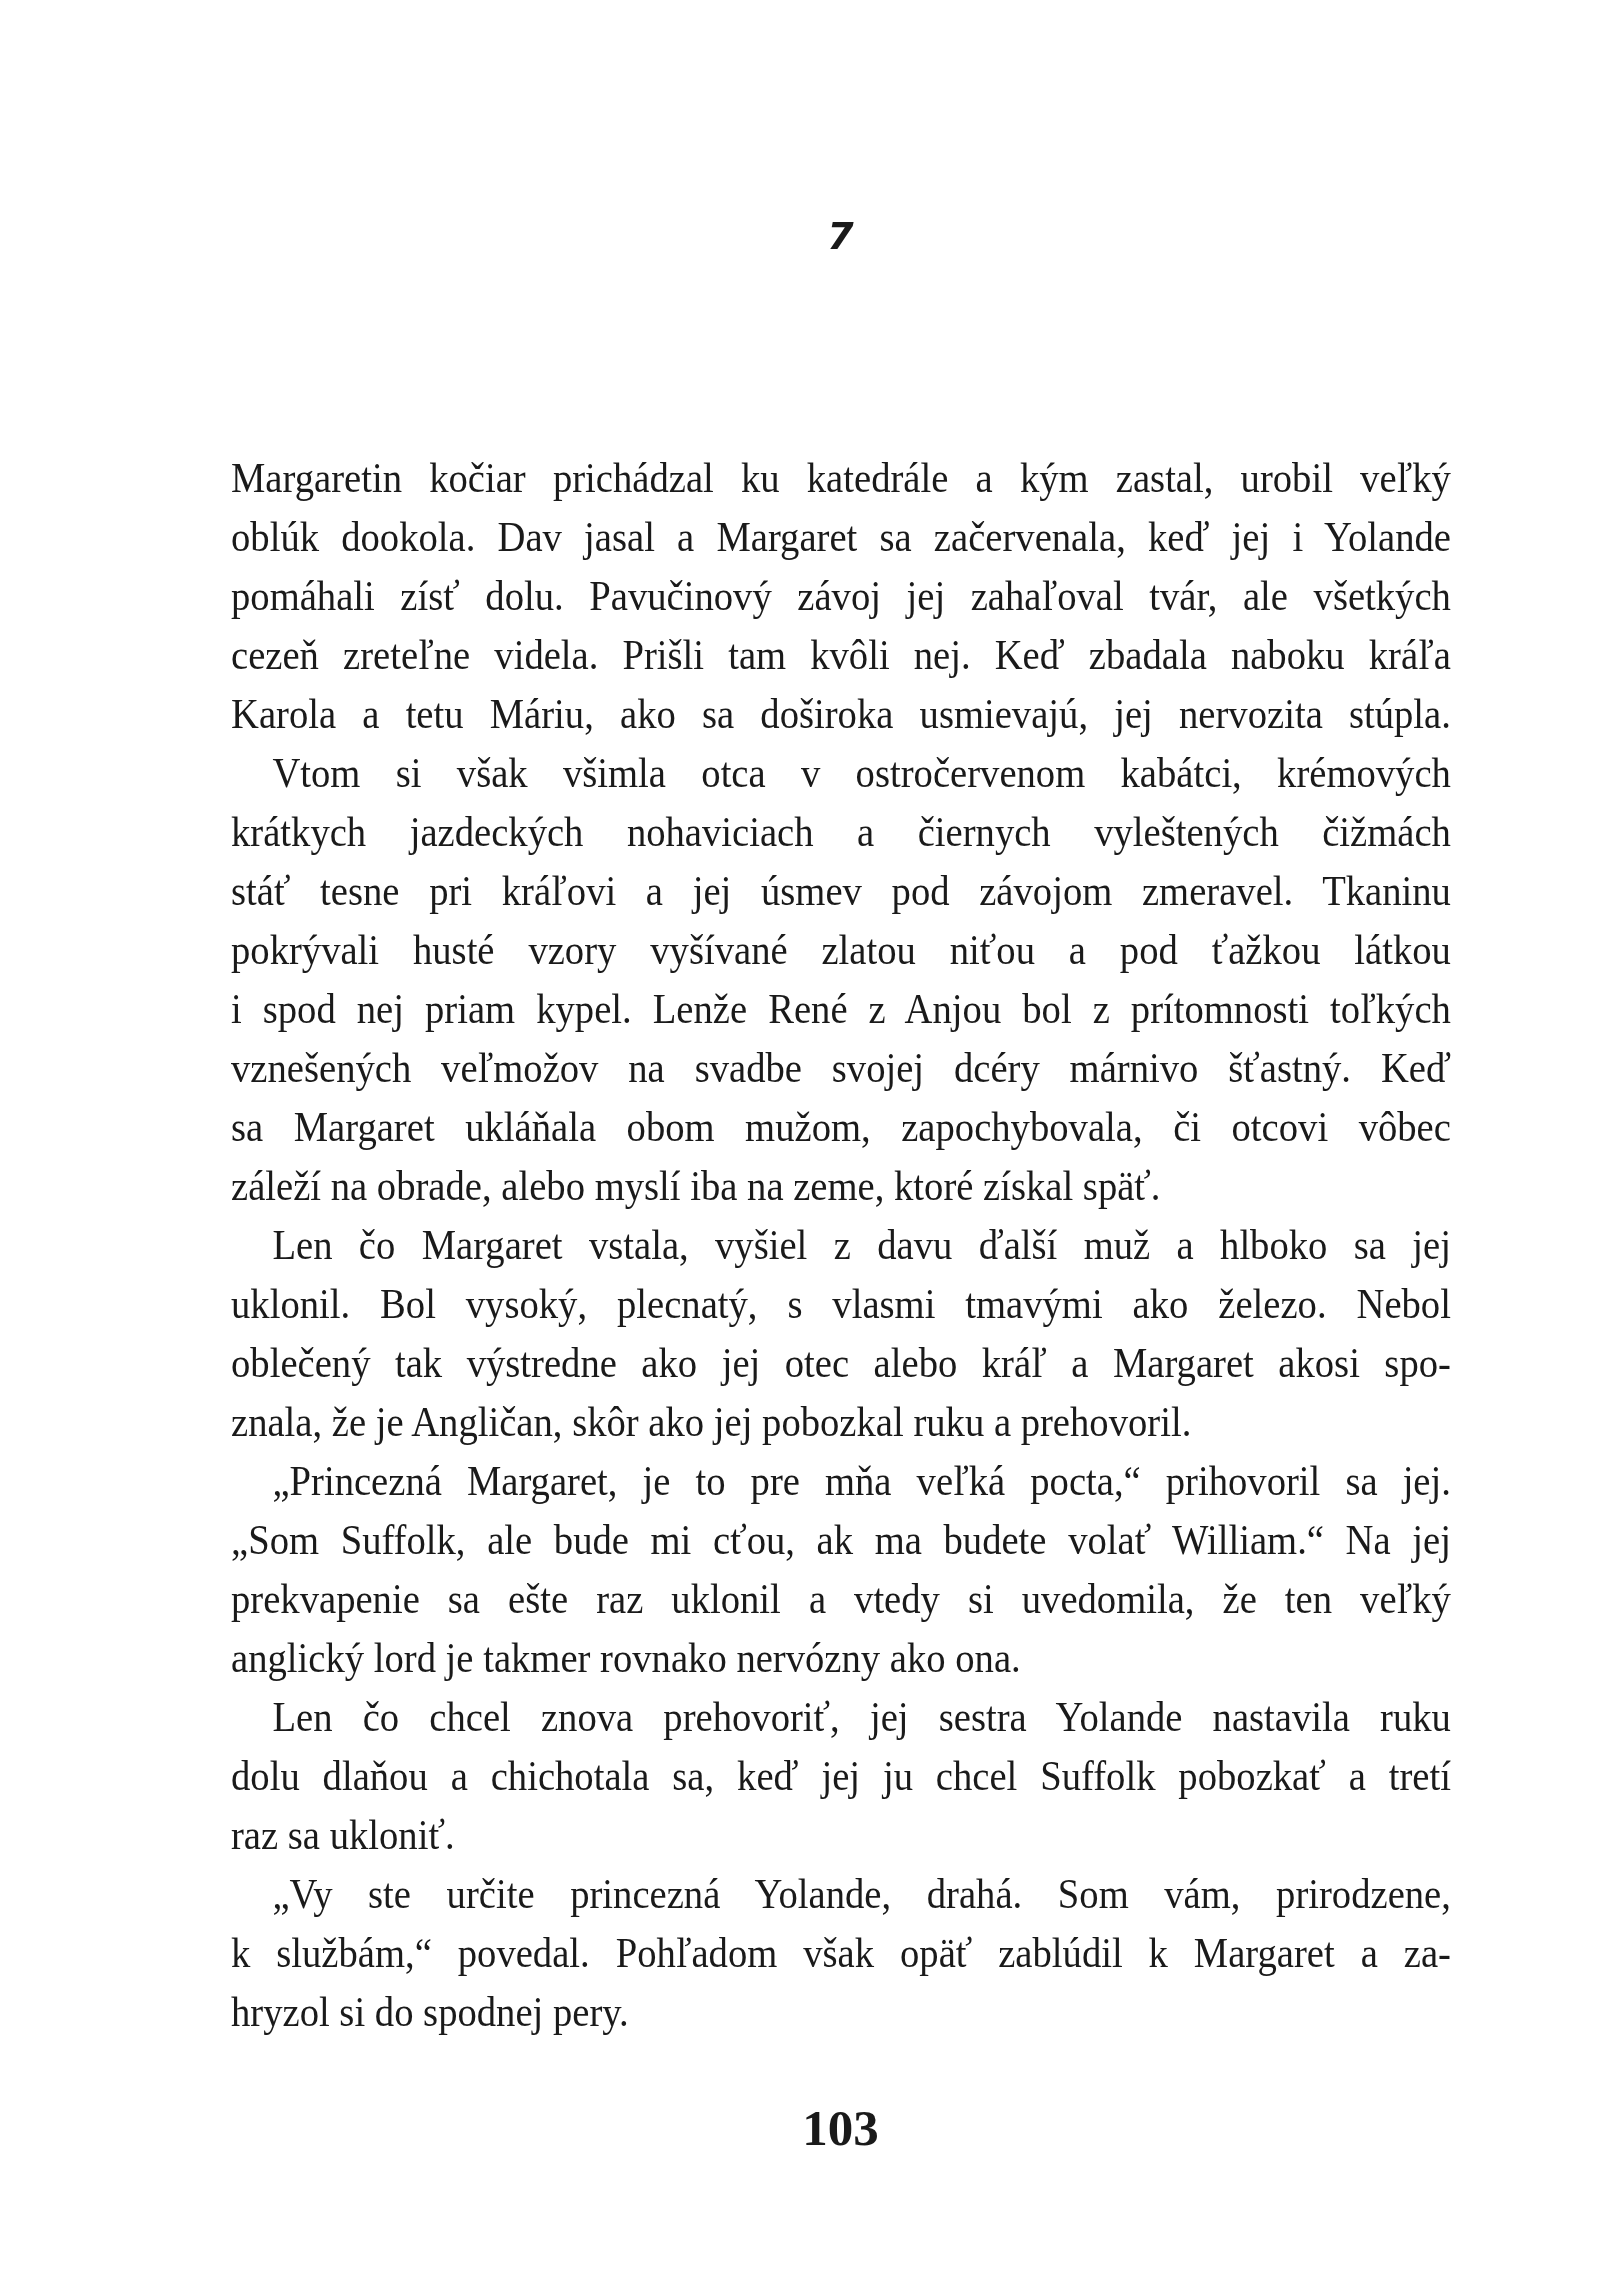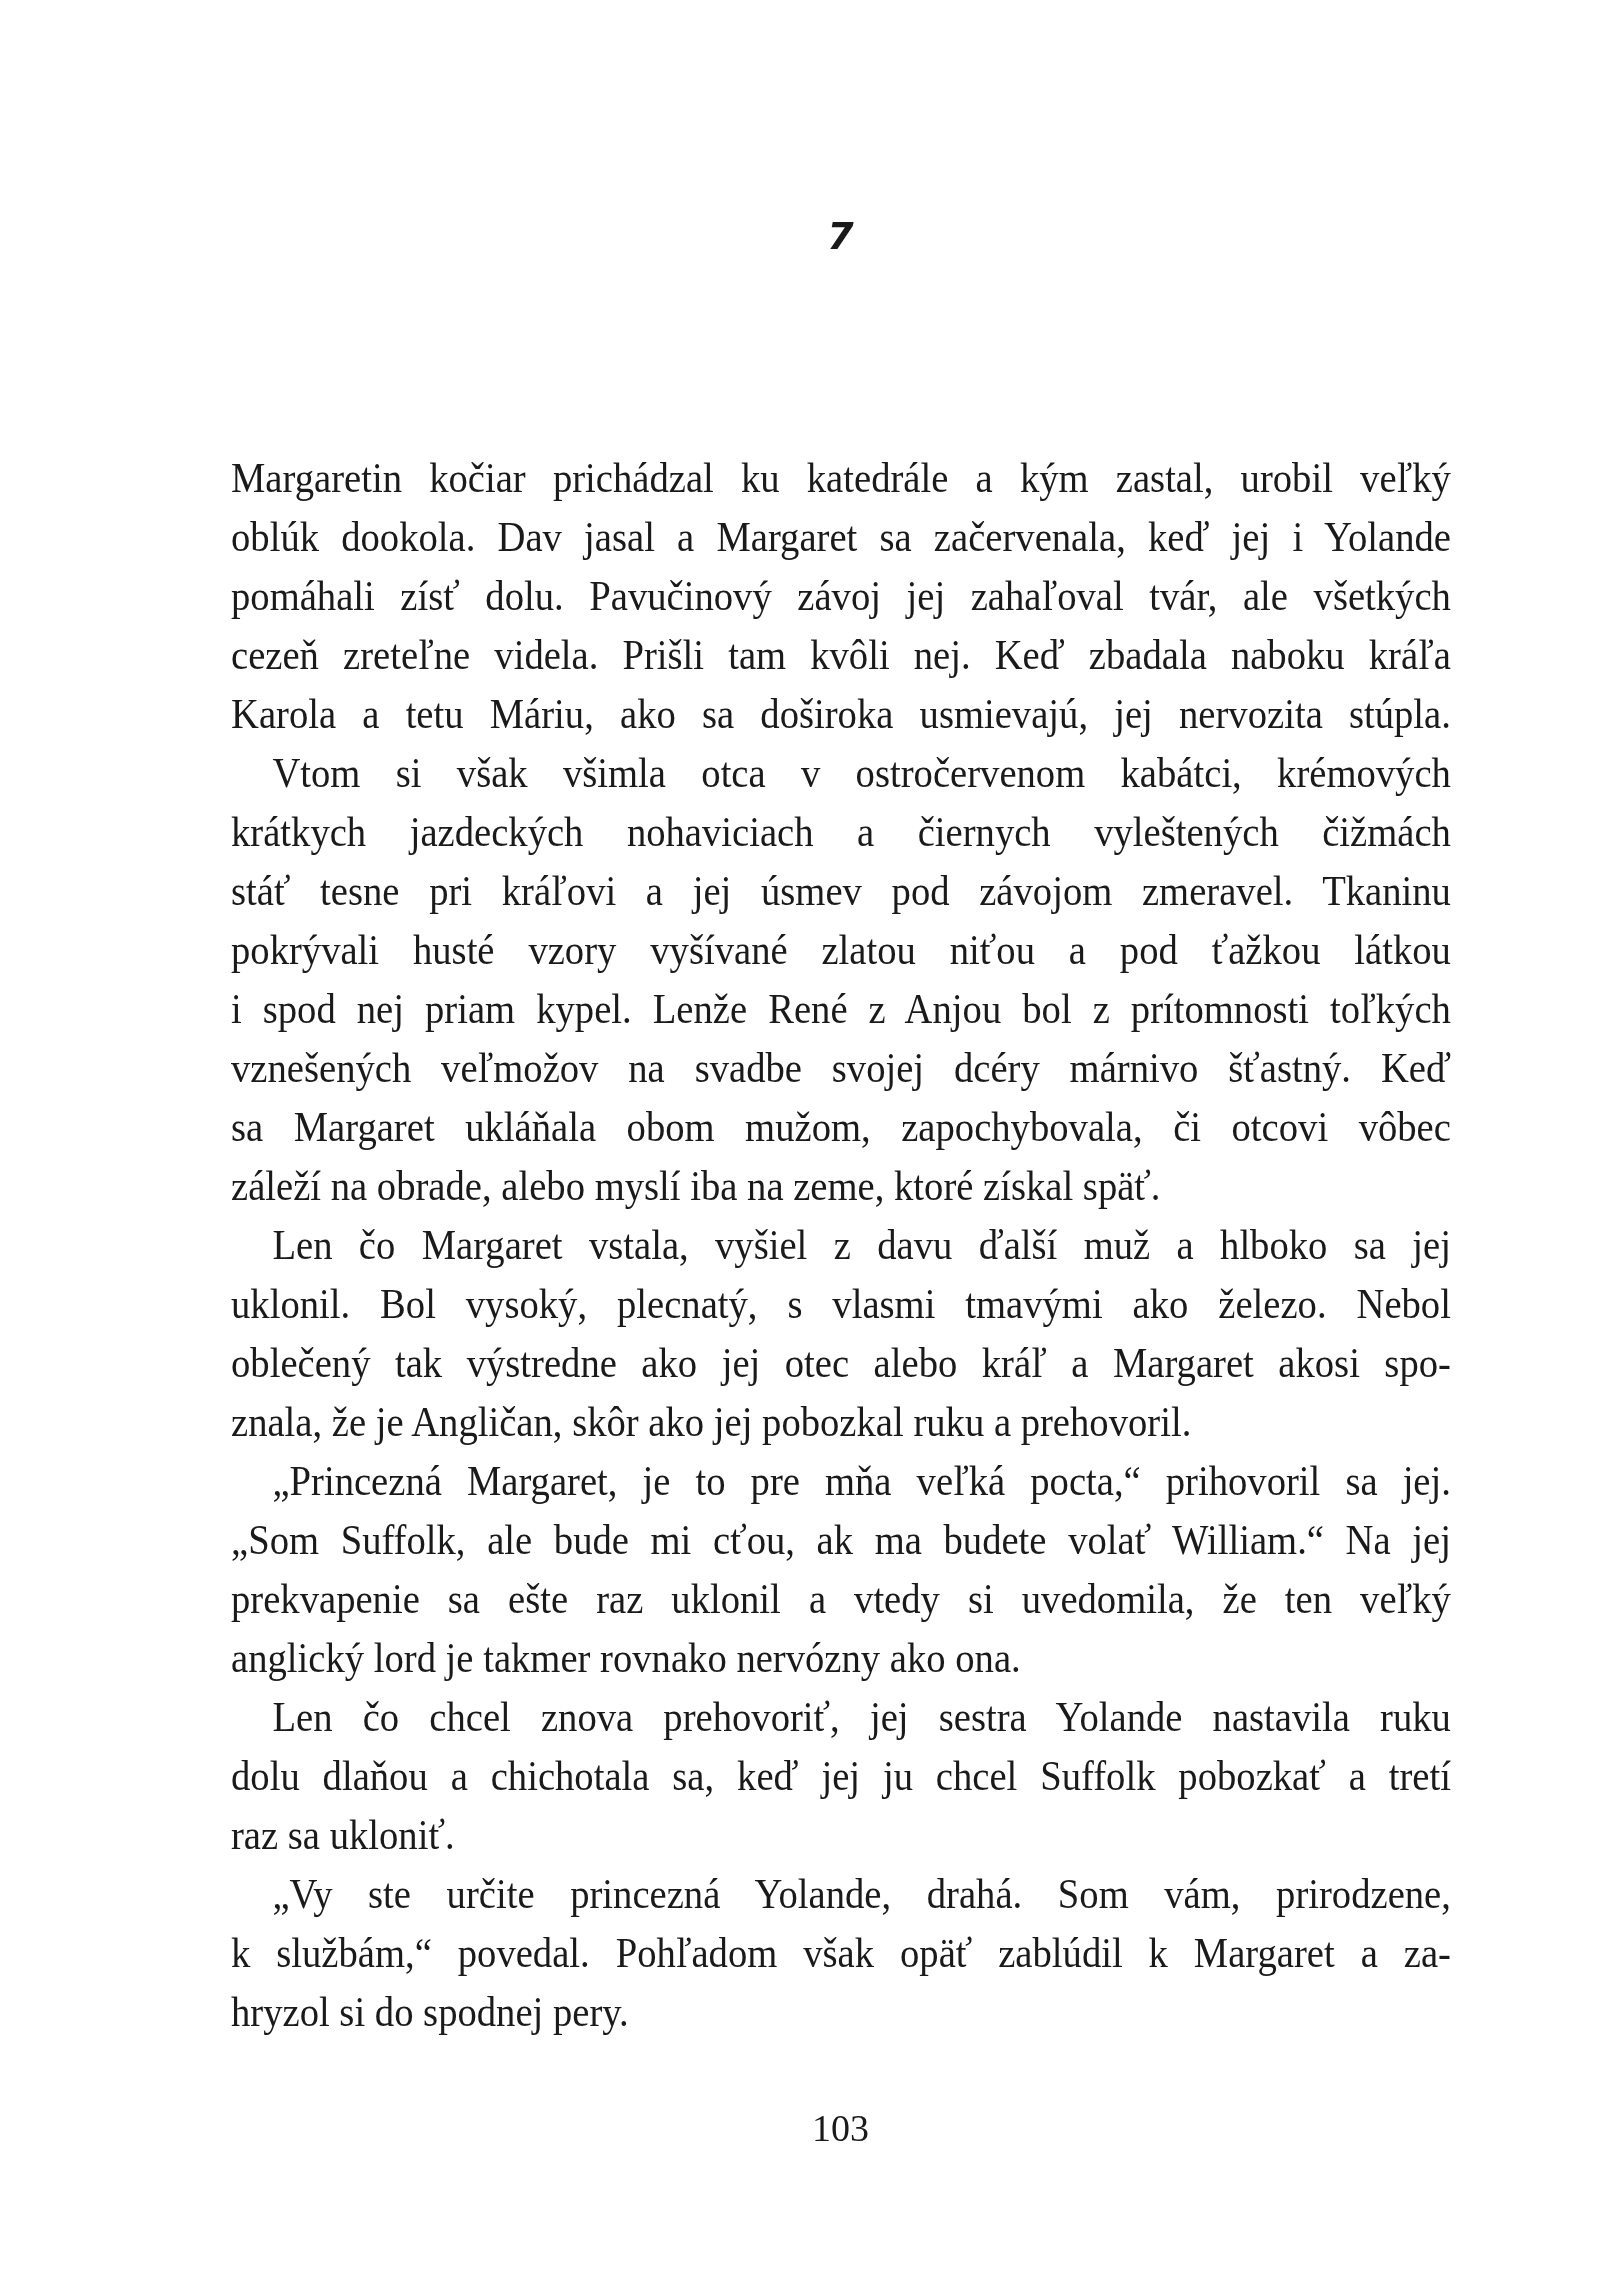--- a/index.html
+++ b/index.html
@@ -60,8 +60,8 @@
     top: 2105px;
     text-align: center;
     font-family: "Liberation Serif", serif;
-    font-weight: normal;
-    font-size: 38px;
+    font-weight: bold;
+    font-size: 51px;
     line-height: 47px;
     color: #1a1a1a;
   }

